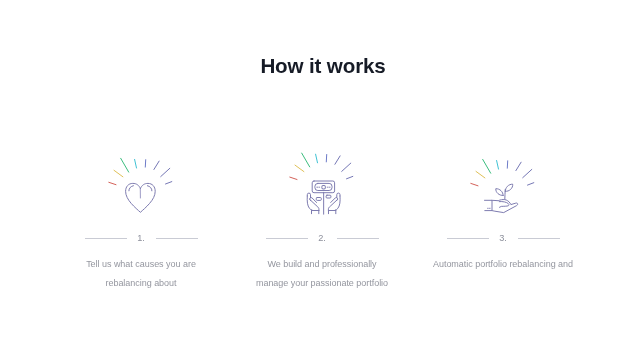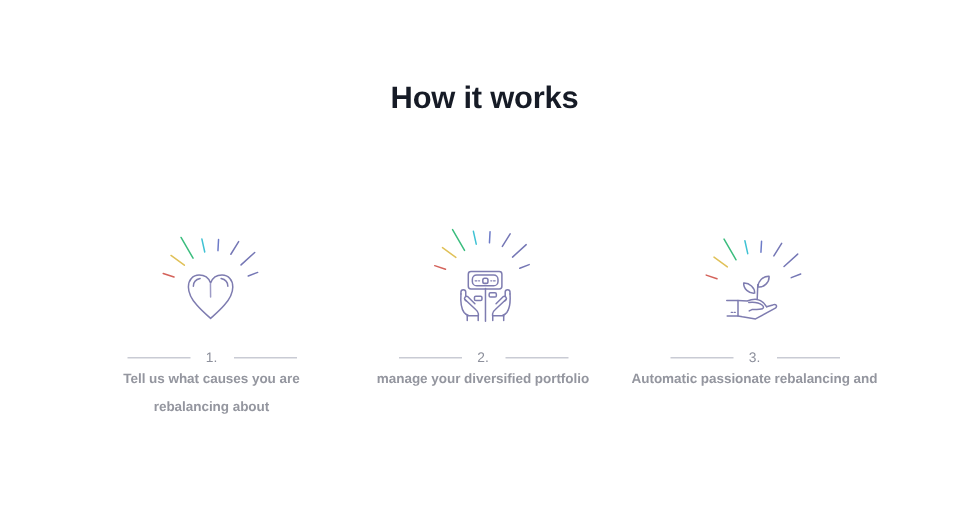--- a/index.html
+++ b/index.html
@@ -18,7 +18,7 @@
   .divider{display:flex;align-items:center;justify-content:center;gap:0;margin-top:6px;}
   .rule{width:42px;height:1px;background:#c9cbd4;}
   .num{font-size:9.2px;color:#8d909c;width:29px;text-align:center;line-height:10px;}
-  .desc{margin-top:0;font-size:9.0px;line-height:19px;color:#94969f;letter-spacing:-0.03px;font-weight:bold;}
+  .desc{margin-top:12px;font-size:9.0px;line-height:19px;color:#94969f;letter-spacing:-0.03px;}
   .desc div{white-space:nowrap;}
 </style>
 </head>

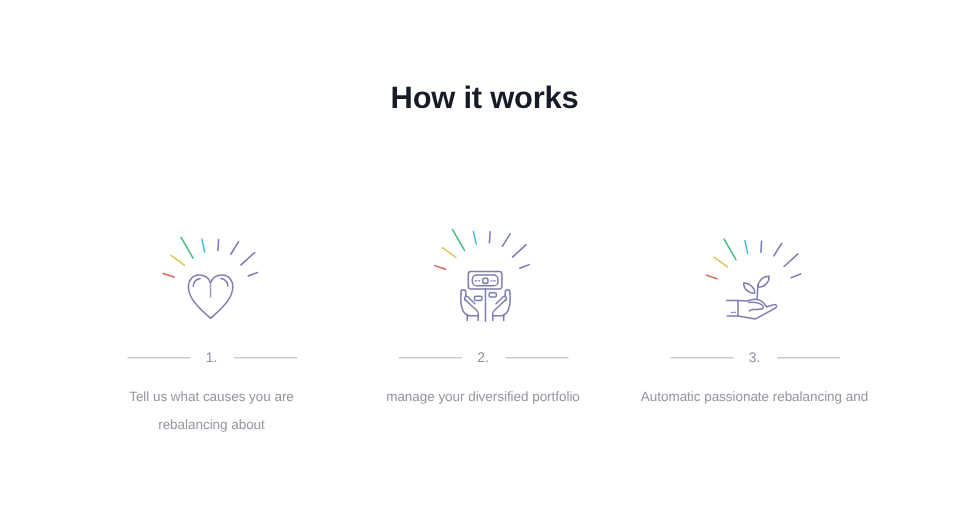--- a/index.html
+++ b/index.html
@@ -114,6 +114,7 @@
         <span class="rule"></span>
       </div>
       <div class="desc">
+        <div>We build and professionally</div>
         <div>manage your diversified portfolio</div>
       </div>
     </div>

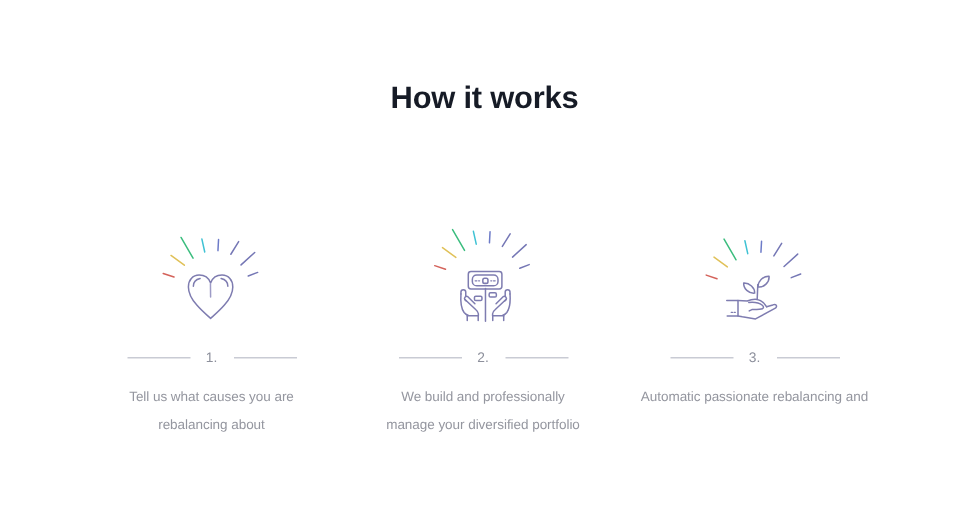--- a/index.html
+++ b/index.html
@@ -151,7 +151,7 @@
         <span class="rule"></span>
       </div>
       <div class="desc">
-        <div>Automatic passionate rebalancing and</div>
+        <div>Automatic portfolio rebalancing and</div>
       </div>
     </div>
 

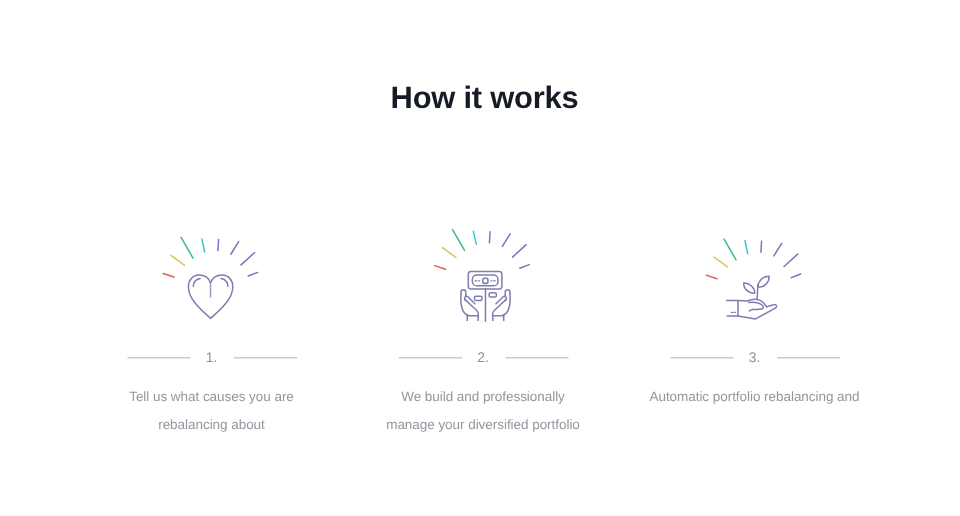--- a/index.html
+++ b/index.html
@@ -115,7 +115,7 @@
       </div>
       <div class="desc">
         <div>We build and professionally</div>
-        <div>manage your diversified portfolio</div>
+        <div>manage your passionate portfolio</div>
       </div>
     </div>
 

